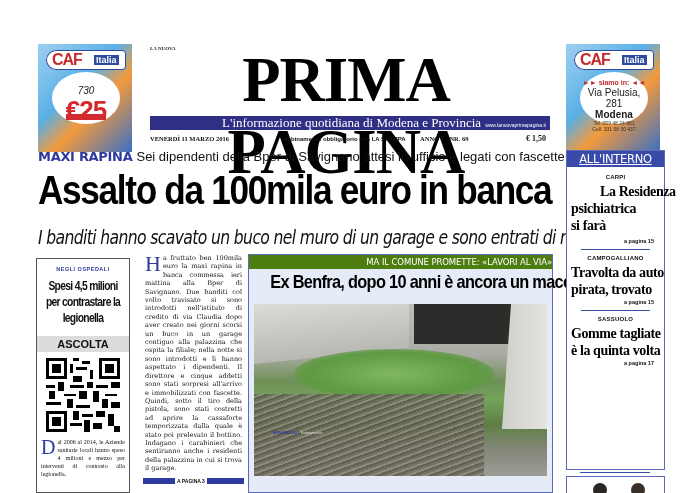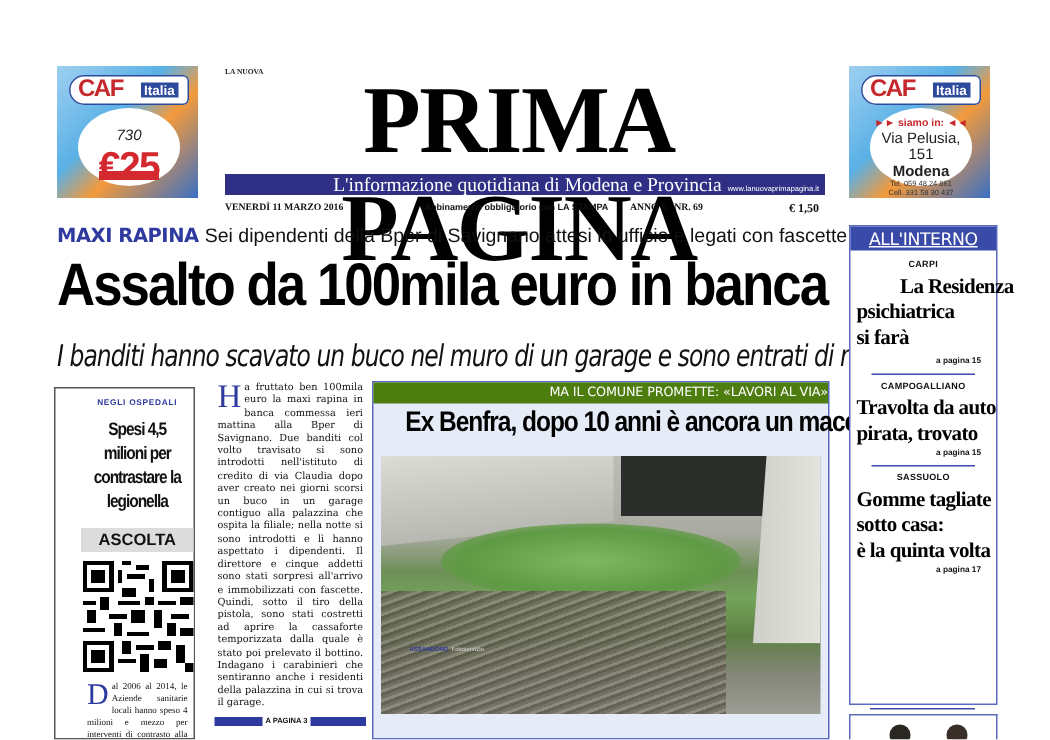--- a/index.html
+++ b/index.html
@@ -7,7 +7,7 @@
     body { position: relative; font-family: "Liberation Sans", sans-serif; color: #111; }
 
     
-    .ad { position: absolute; top: 44px; width: 94px; height: 88px; overflow: hidden;
+    .ad { position: absolute; top: 44px; width: 94px; height: 108px; overflow: hidden;
           background: linear-gradient(135deg, #9ed0f0 0%, #5ab0e6 40%, #f39a3c 60%, #3a6fc4 100%); }
     .ad-left { left: 38px; }
     .ad-right { left: 566px; }

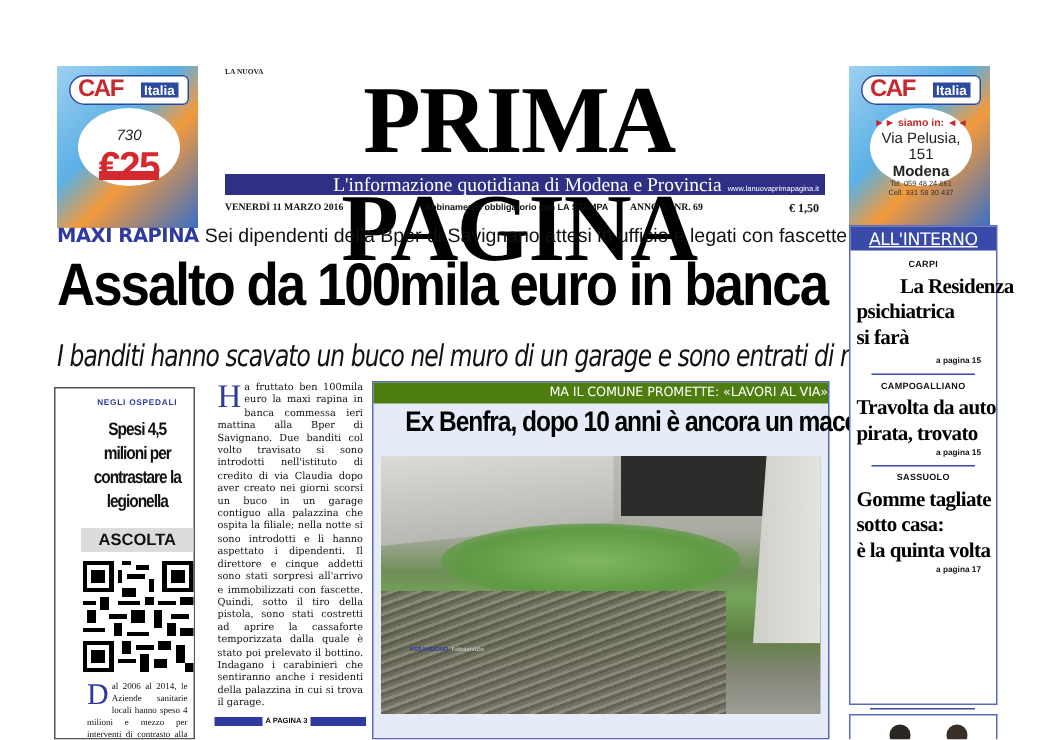--- a/index.html
+++ b/index.html
@@ -126,7 +126,7 @@
   </div>
   <div class="circle">
     <div class="siamo">►► siamo in: ◄◄</div>
-    <div class="addr">Via Pelusia, 151</div>
+    <div class="addr">Via Pelusia, 281</div>
     <div class="city">Modena</div>
     <div class="tel">Tel. 059 48 24 861</div>
     <div class="tel">Cell. 331 58 30 437</div>

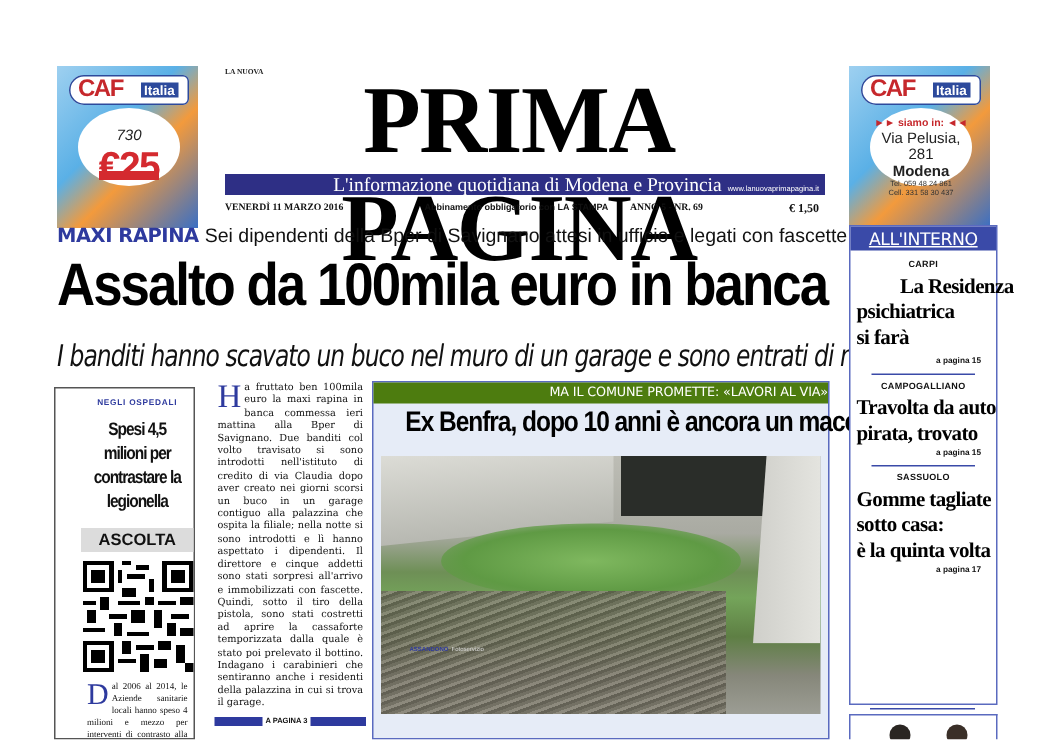--- a/index.html
+++ b/index.html
@@ -53,7 +53,7 @@
                transform: scaleX(0.78); transform-origin: left; }
 
     
-    .left-box { position: absolute; left: 36px; top: 258px; width: 94px; height: 235px; border: 1px solid #555; padding-left: 17px; }
+    .left-box { position: absolute; left: 36px; top: 258px; width: 94px; height: 235px; border: 1px solid #555; }
     .lb-kicker { text-align: center; margin-top: 7px; font: bold 5.5px/7px "Liberation Sans", sans-serif; color: #2e3a9e; letter-spacing: 0.5px; }
     .lb-title { text-align: center; margin-top: 5px; font: bold 12px/16px "Liberation Sans", sans-serif; letter-spacing: -0.8px;
                 transform: scaleX(0.86); }

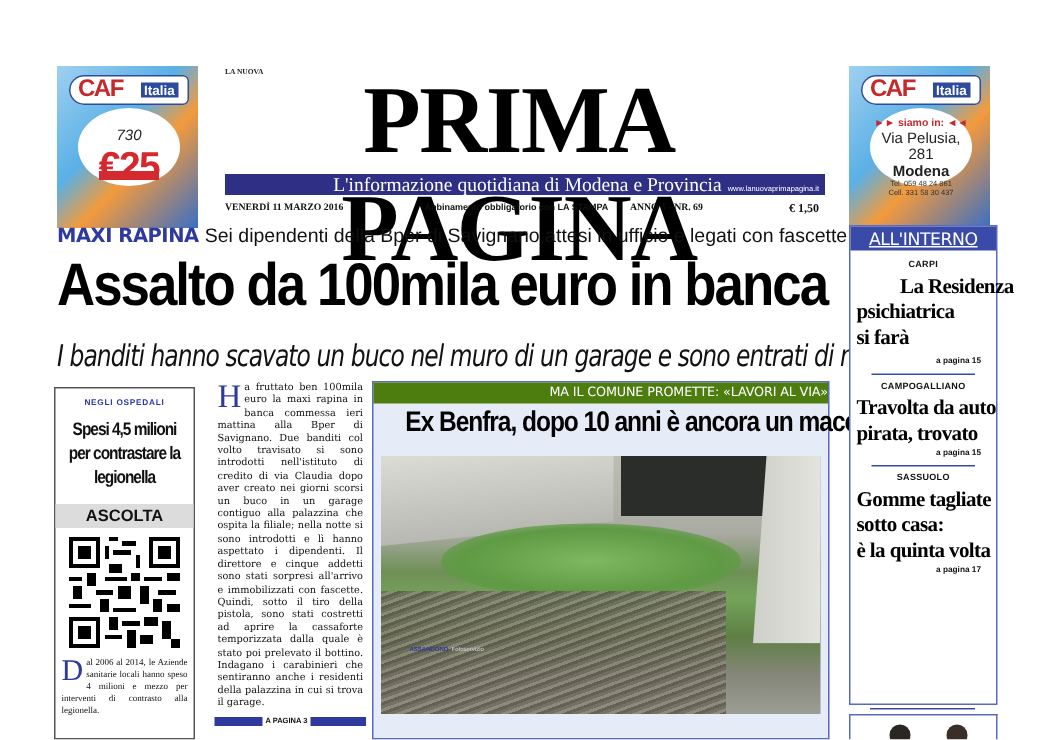--- a/index.html
+++ b/index.html
@@ -253,7 +253,6 @@
   <div class="sb-item">
     <div class="sb-loc">SASSUOLO</div>
     <div class="sb-title" style="margin-top:2px;">Gomme tagliate</div>
-    <div class="sb-title">sotto casa:</div>
     <div class="sb-title">è la quinta volta</div>
     <div class="sb-page">a pagina 17</div>
   </div>

